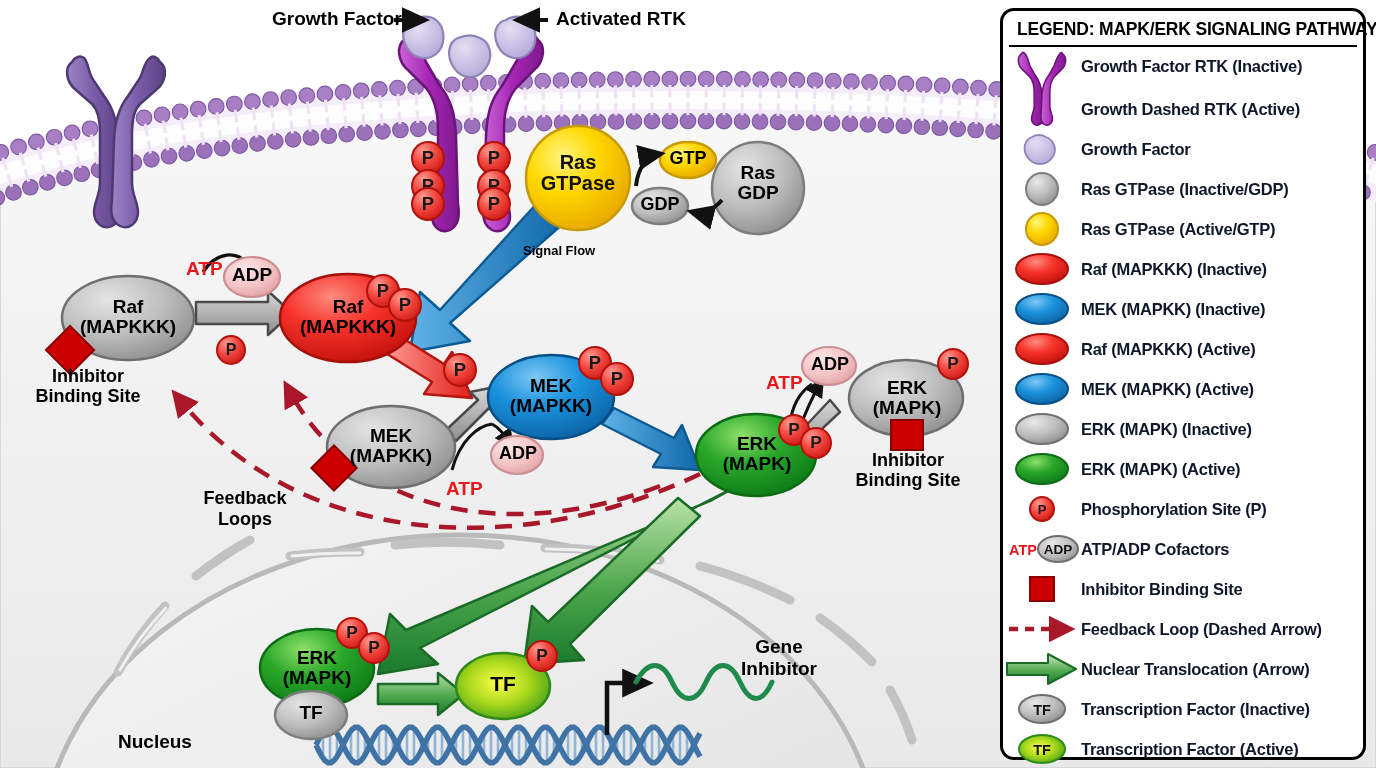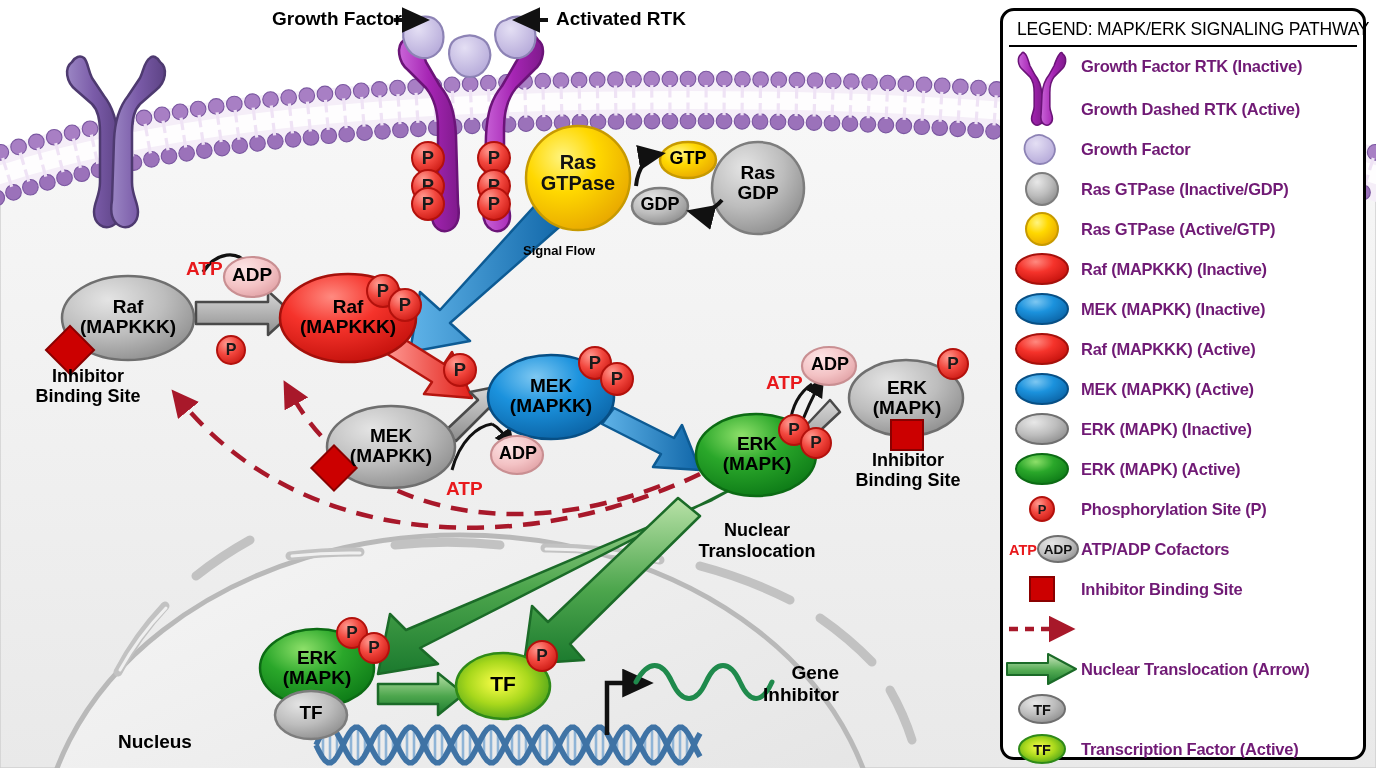--- a/index.html
+++ b/index.html
@@ -19,7 +19,7 @@
     box-sizing:border-box;
   }
   #legend-title{
-    font-size:17.5px;font-weight:normal;color:#000;
+    font-size:17.5px;font-weight:bold;color:#000;
     padding:6px 0 5px 8px;letter-spacing:-0.2px;
     border-bottom:2.5px solid #000;margin:2px 6px 0 6px;
     white-space:nowrap;

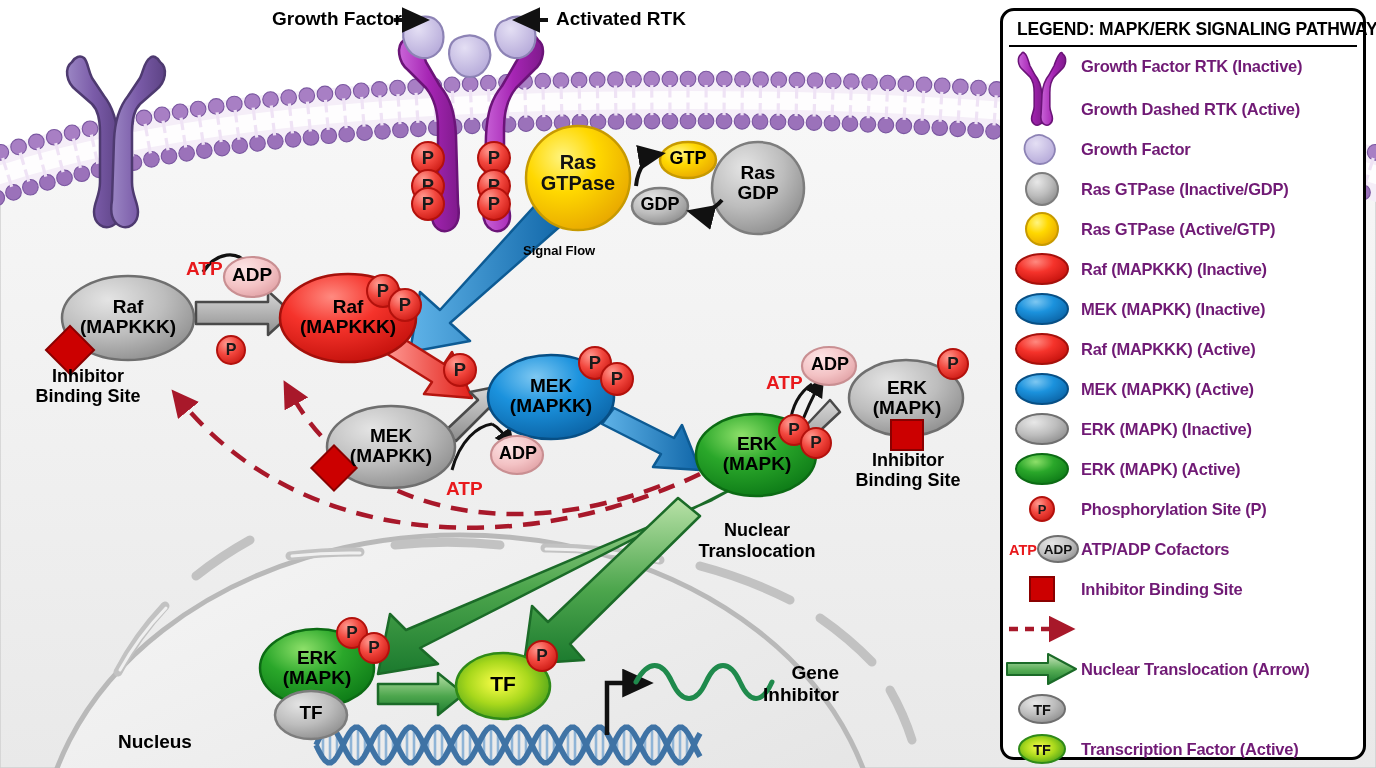--- a/index.html
+++ b/index.html
@@ -33,7 +33,7 @@
     display:flex;align-items:center;justify-content:center;
   }
   .legend-label{
-    font-size:16.5px;font-weight:bold;color:#701a75;
+    font-size:16.5px;font-weight:bold;color:#0f172a;
     letter-spacing:-0.25px;white-space:nowrap;
   }
   .legend-row.tall{height:54px;}

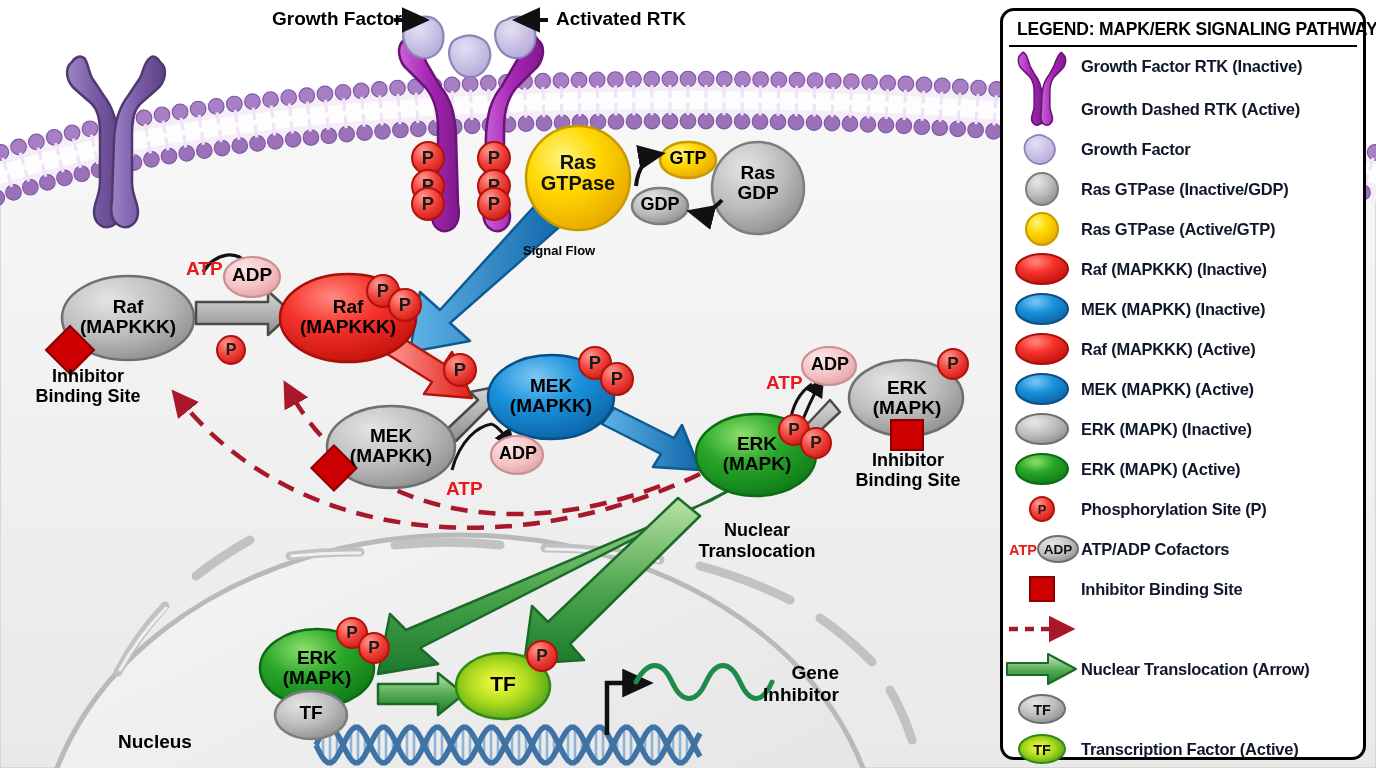--- a/index.html
+++ b/index.html
@@ -793,6 +793,10 @@
     <div>Binding Site</div>
   </div>
 
+  <div class="lbl c" style="left:190px;top:488px;font-size:18px;width:110px;line-height:1.14;">
+    <div>Feedback</div>
+    <div>Loops</div>
+  </div>
 
   <div class="lbl c" style="left:688px;top:520px;font-size:18px;width:138px;line-height:1.14;">
     <div>Nuclear</div>

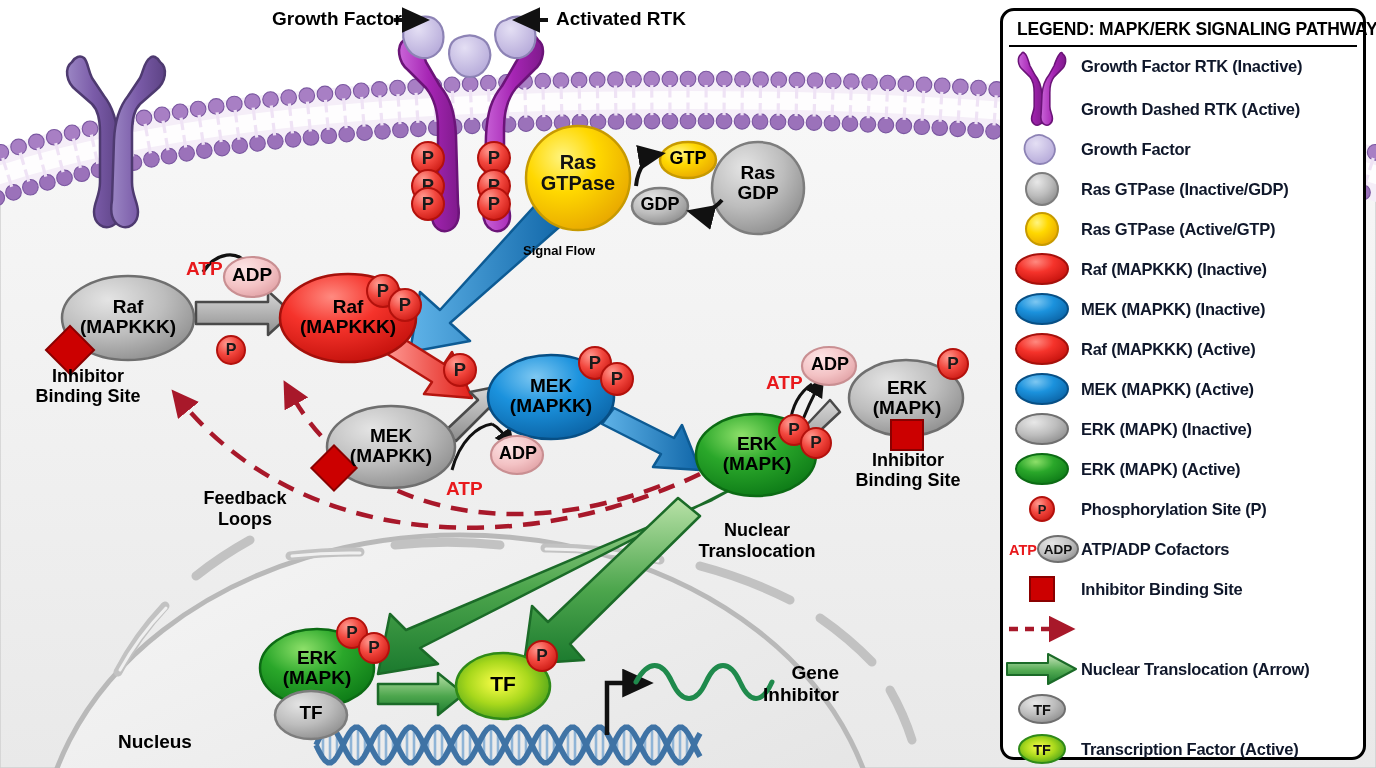--- a/index.html
+++ b/index.html
@@ -798,10 +798,6 @@
     <div>Loops</div>
   </div>
 
-  <div class="lbl c" style="left:688px;top:520px;font-size:18px;width:138px;line-height:1.14;">
-    <div>Nuclear</div>
-    <div>Translocation</div>
-  </div>
 
   <div class="node-text" style="left:262px;top:648px;width:110px;font-size:19px;">
     <div>ERK</div>

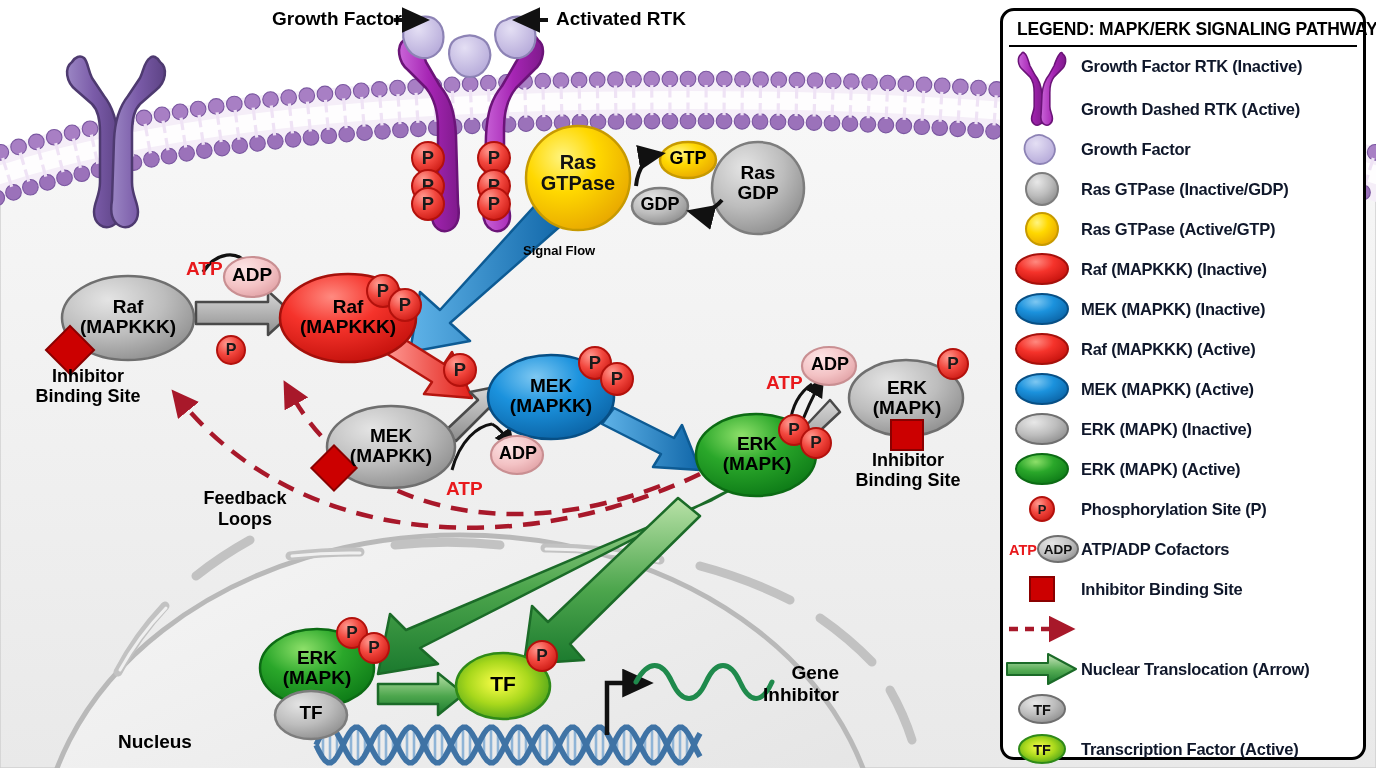--- a/index.html
+++ b/index.html
@@ -1822,6 +1822,7 @@
               <path d="M 5,20 L 58,20" stroke="#a8182a" stroke-width="4.5" stroke-dasharray="9 7" fill="none" marker-end="url(#lg-dm)"></path>
             </svg>
           </div>
+          <div class="legend-label">Feedback Loop (Dashed Arrow)</div>
         </div>
         <div class="legend-row">
           <div class="legend-icon">

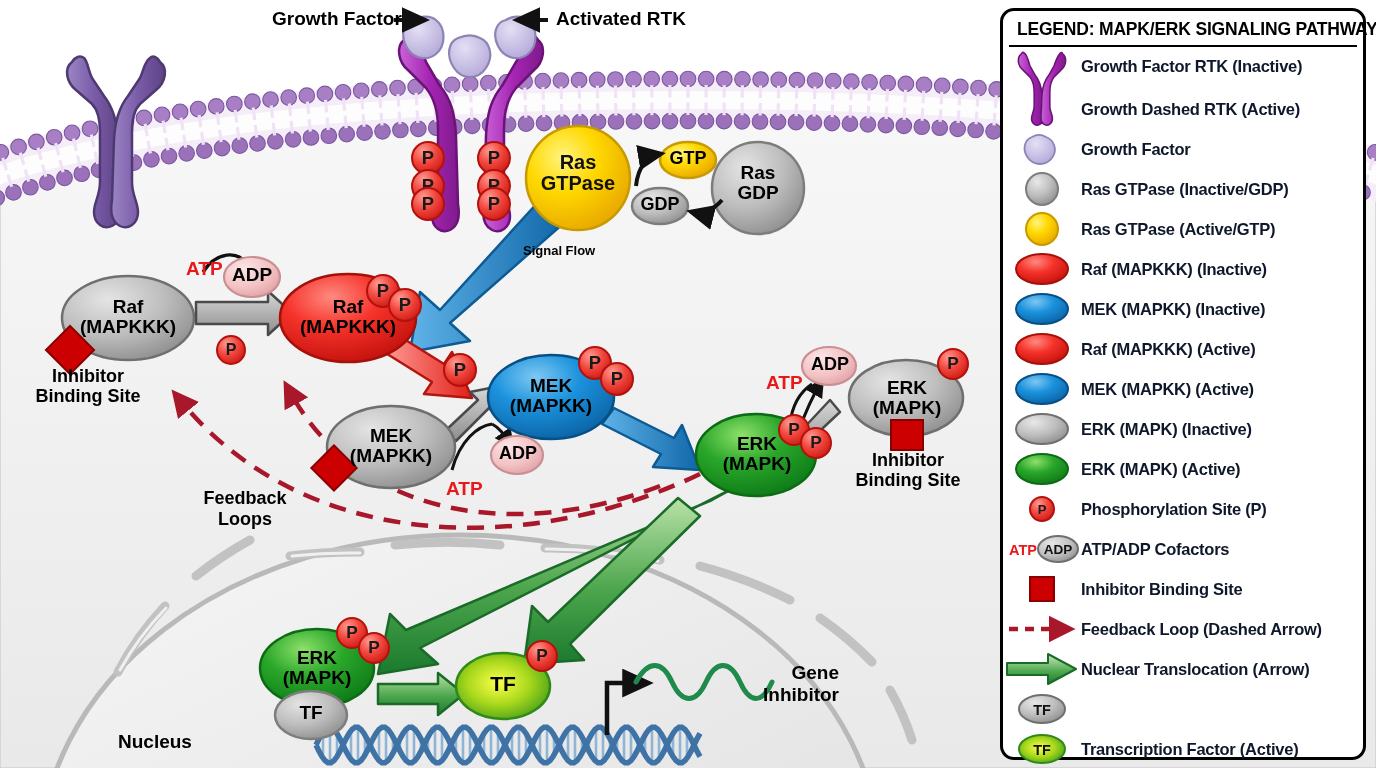--- a/index.html
+++ b/index.html
@@ -806,7 +806,7 @@
   <div class="node-text" style="left:281px;top:703px;width:60px;font-size:19px;">TF</div>
   <div class="node-text" style="left:473px;top:673px;width:60px;font-size:21px;">TF</div>
 
-  <div class="lbl c" style="left:719px;top:662px;font-size:19px;width:120px;line-height:1.14;text-align:right;">
+  <div class="lbl c" style="left:719px;top:636px;font-size:19px;width:120px;line-height:1.14;">
     <div>Gene</div>
     <div>Inhibitor</div>
   </div>

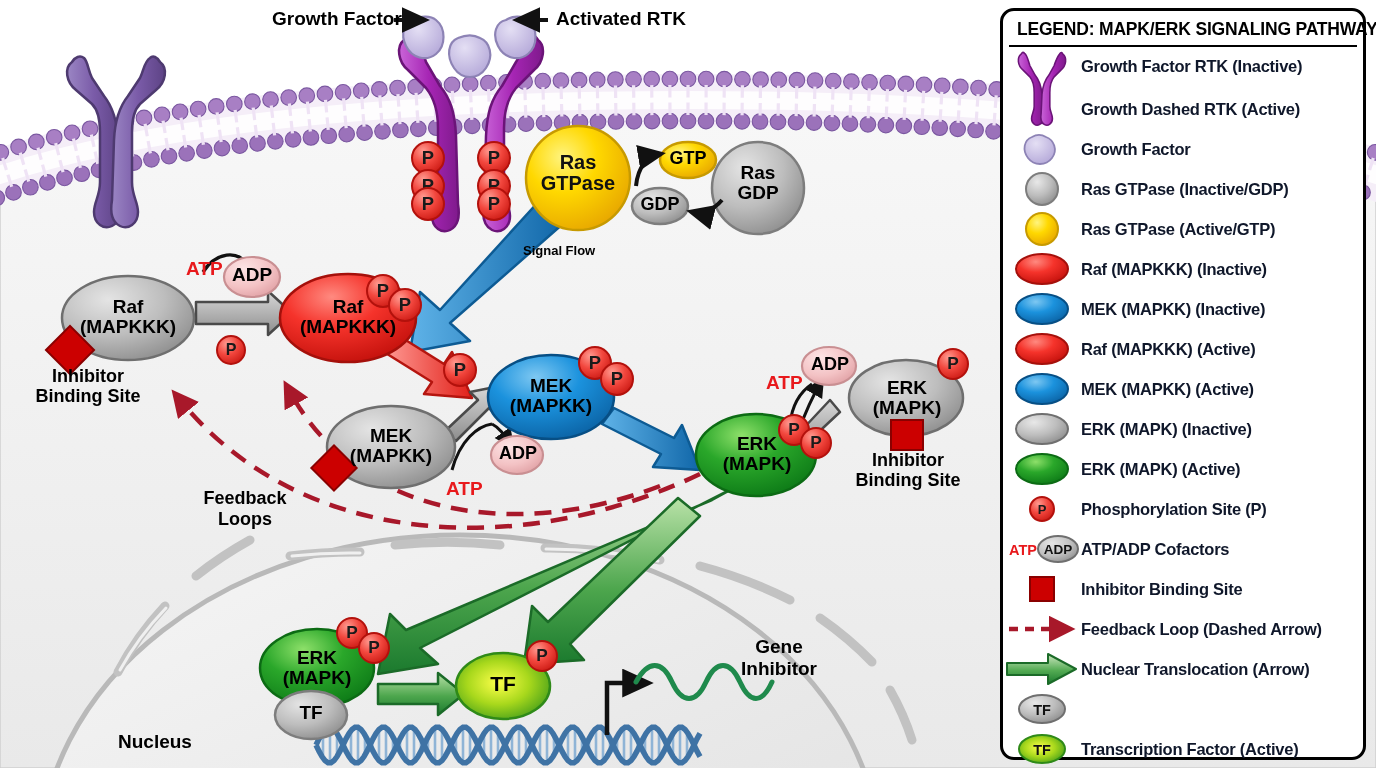--- a/index.html
+++ b/index.html
@@ -1957,6 +1957,7 @@
               <text x="38" y="26" text-anchor="middle" font-family="'Liberation Sans',sans-serif" font-size="14.5" font-weight="bold" fill="#111">TF</text>
             </svg>
           </div>
+          <div class="legend-label">Transcription Factor (Inactive)</div>
         </div>
         <div class="legend-row">
           <div class="legend-icon">

